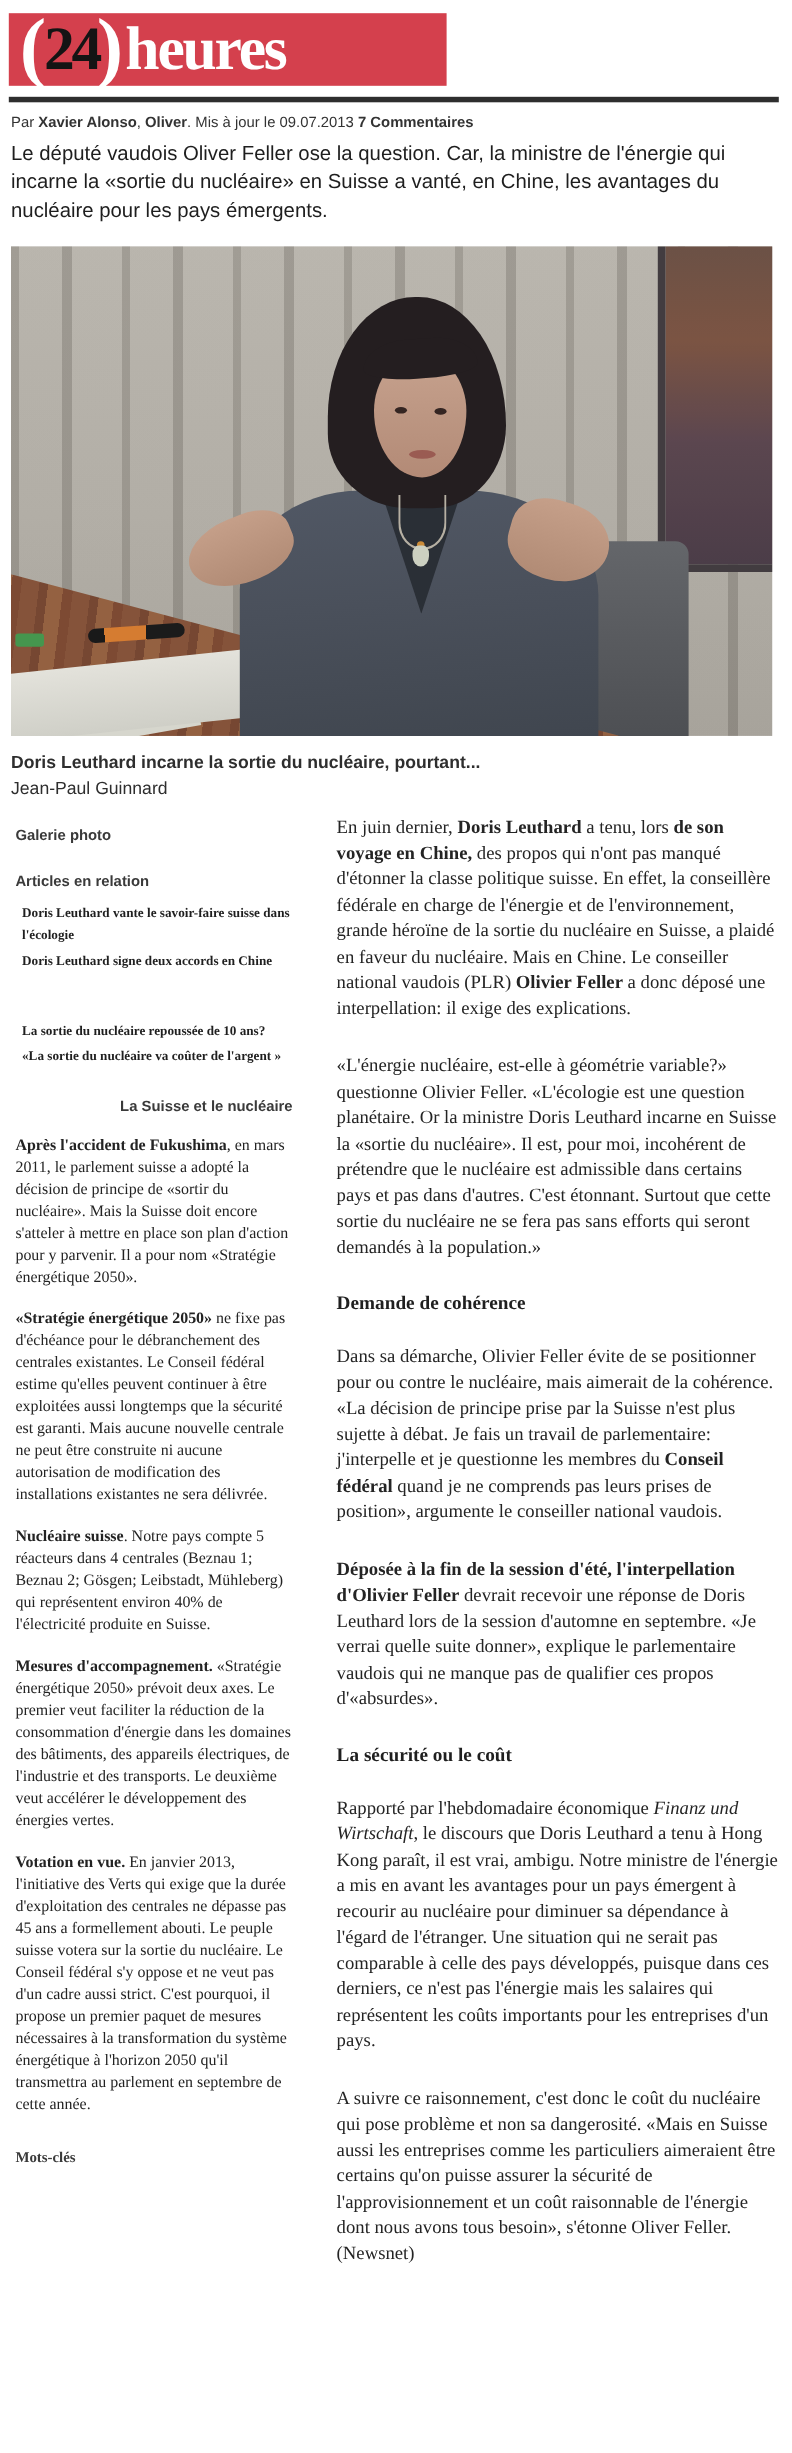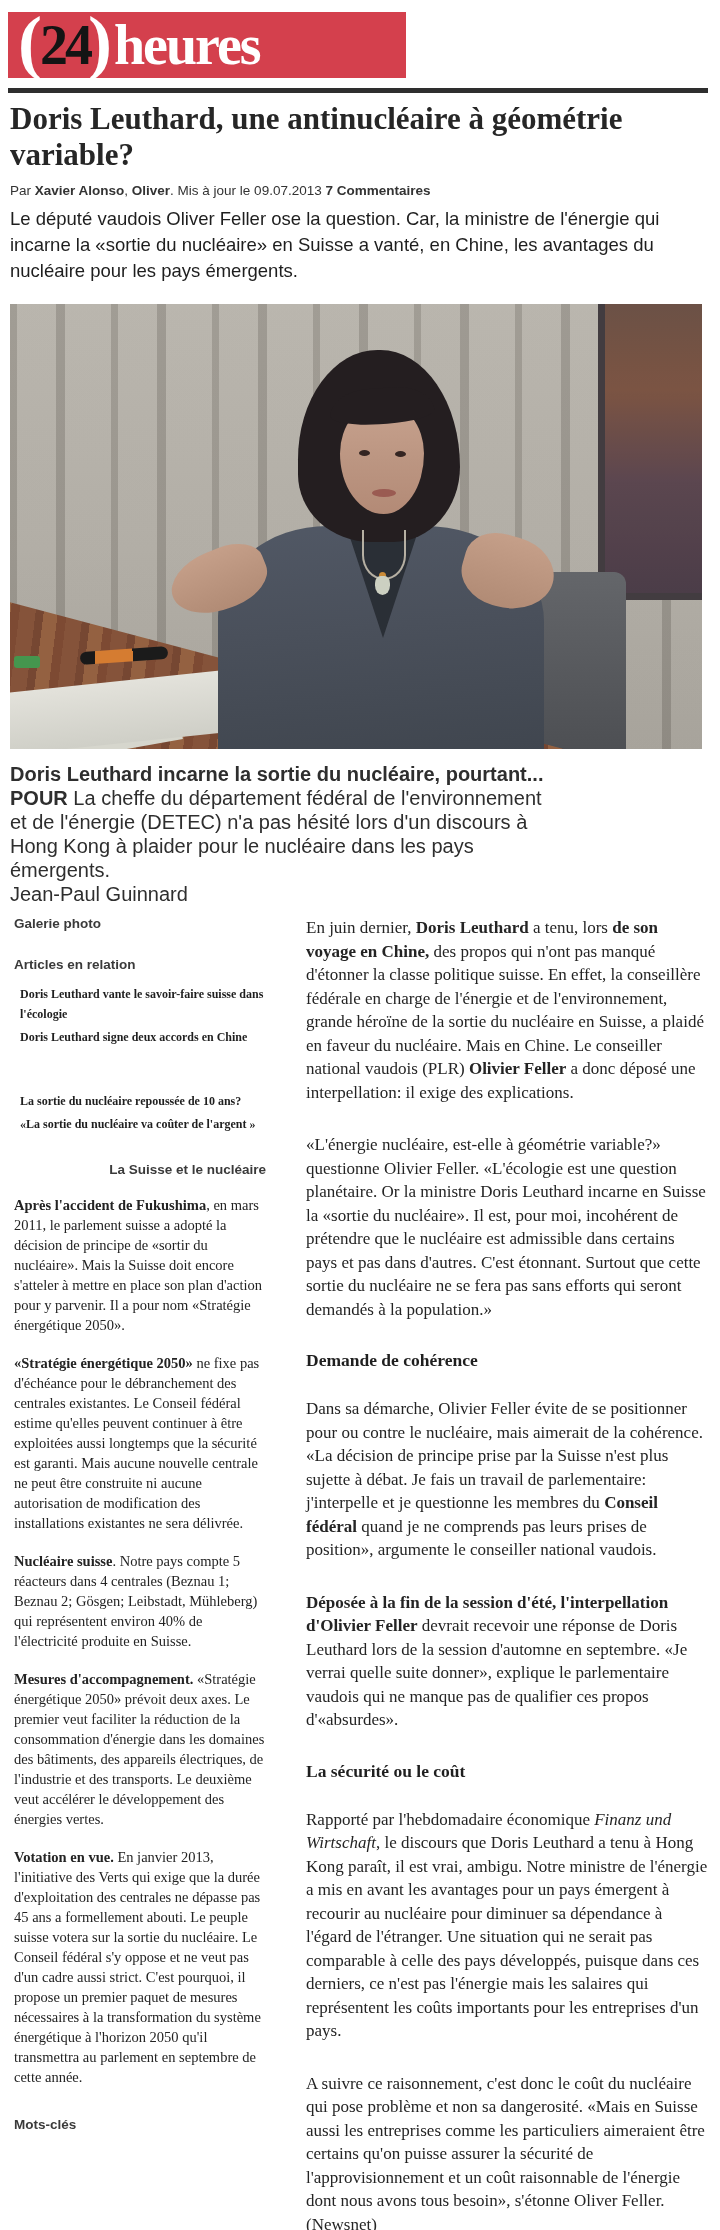--- a/index.html
+++ b/index.html
@@ -108,7 +108,6 @@
     <div class="top-rule"></div>
   </header>
 
-  <h1 class="title">Doris Leuthard, une antinucléaire à géométrie variable?</h1>
 
   <div class="byline">
     <span><span>Par </span><span class="b">Xavier Alonso</span><span>, </span><span class="b">Oliver</span><span>. Mis à jour le 09.07.2013 </span></span><span class="comments">7 Commentaires</span>

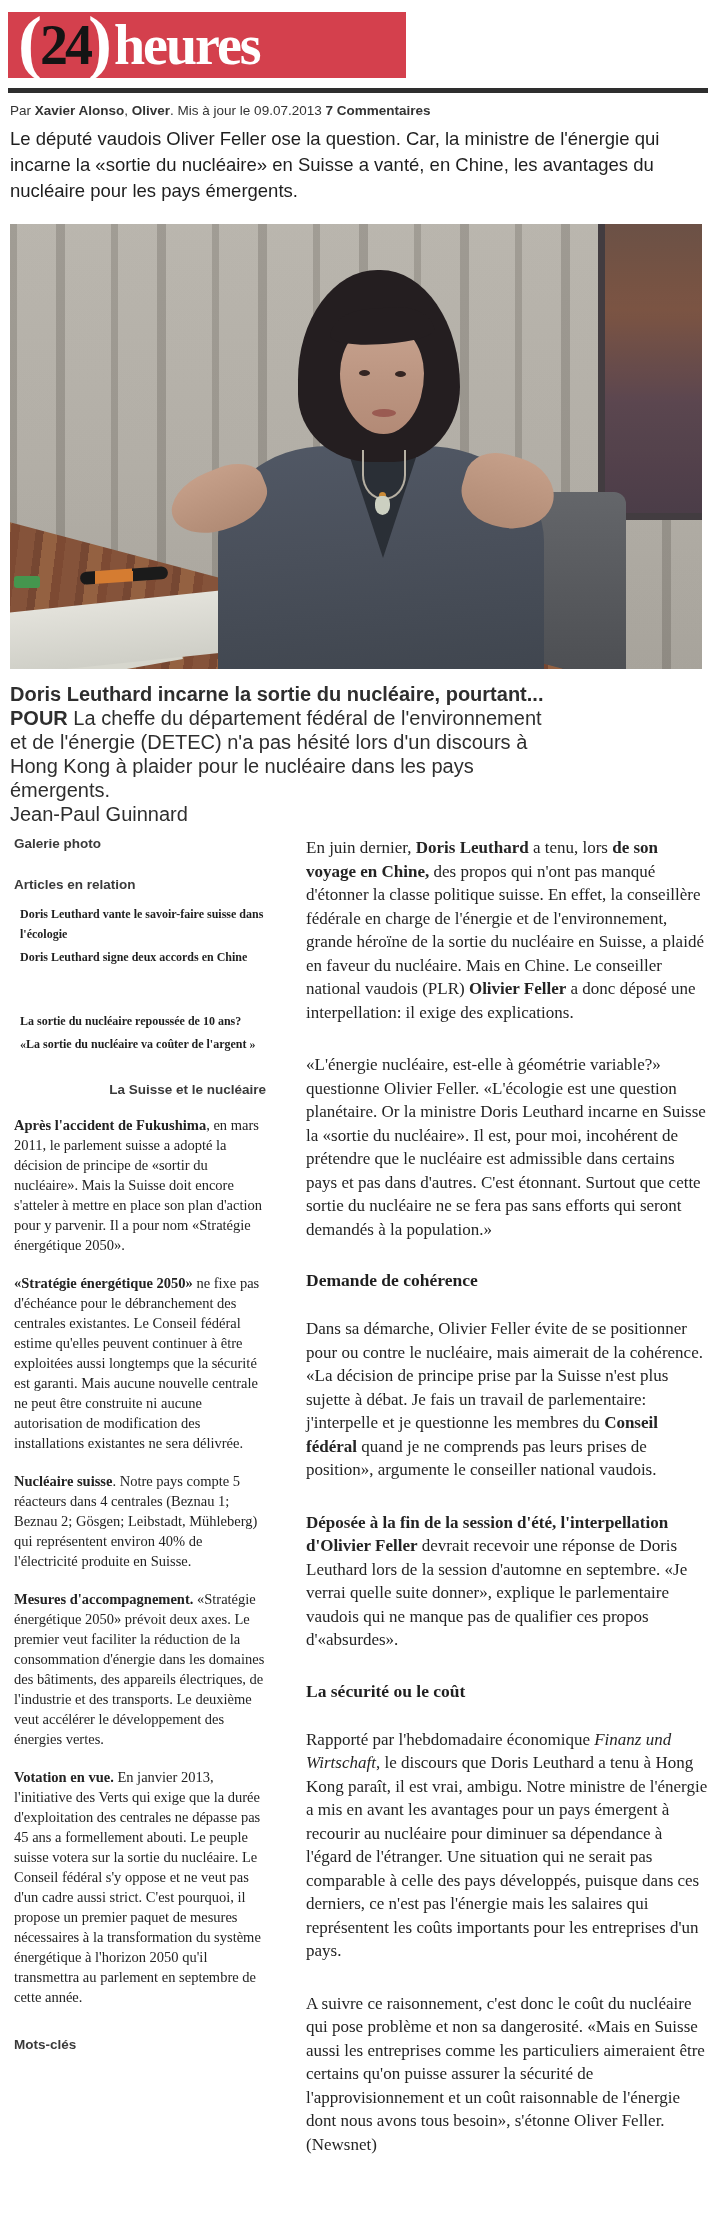--- a/index.html
+++ b/index.html
@@ -67,7 +67,7 @@
   .ph-hand.r{left:452px;top:232px;width:92px;height:72px;border-radius:45% 55% 60% 50%;transform:rotate(16deg);}
 
   
-  .caption{margin:13px 10px 0;font-size:20px;line-height:24px;color:#2e2e2e;width:548px;}
+  .caption{margin:13px 10px 0;font-size:16px;line-height:24px;color:#2e2e2e;width:548px;}
   .cap-title{font-weight:bold;}
   .caption .b{font-weight:bold;}
 

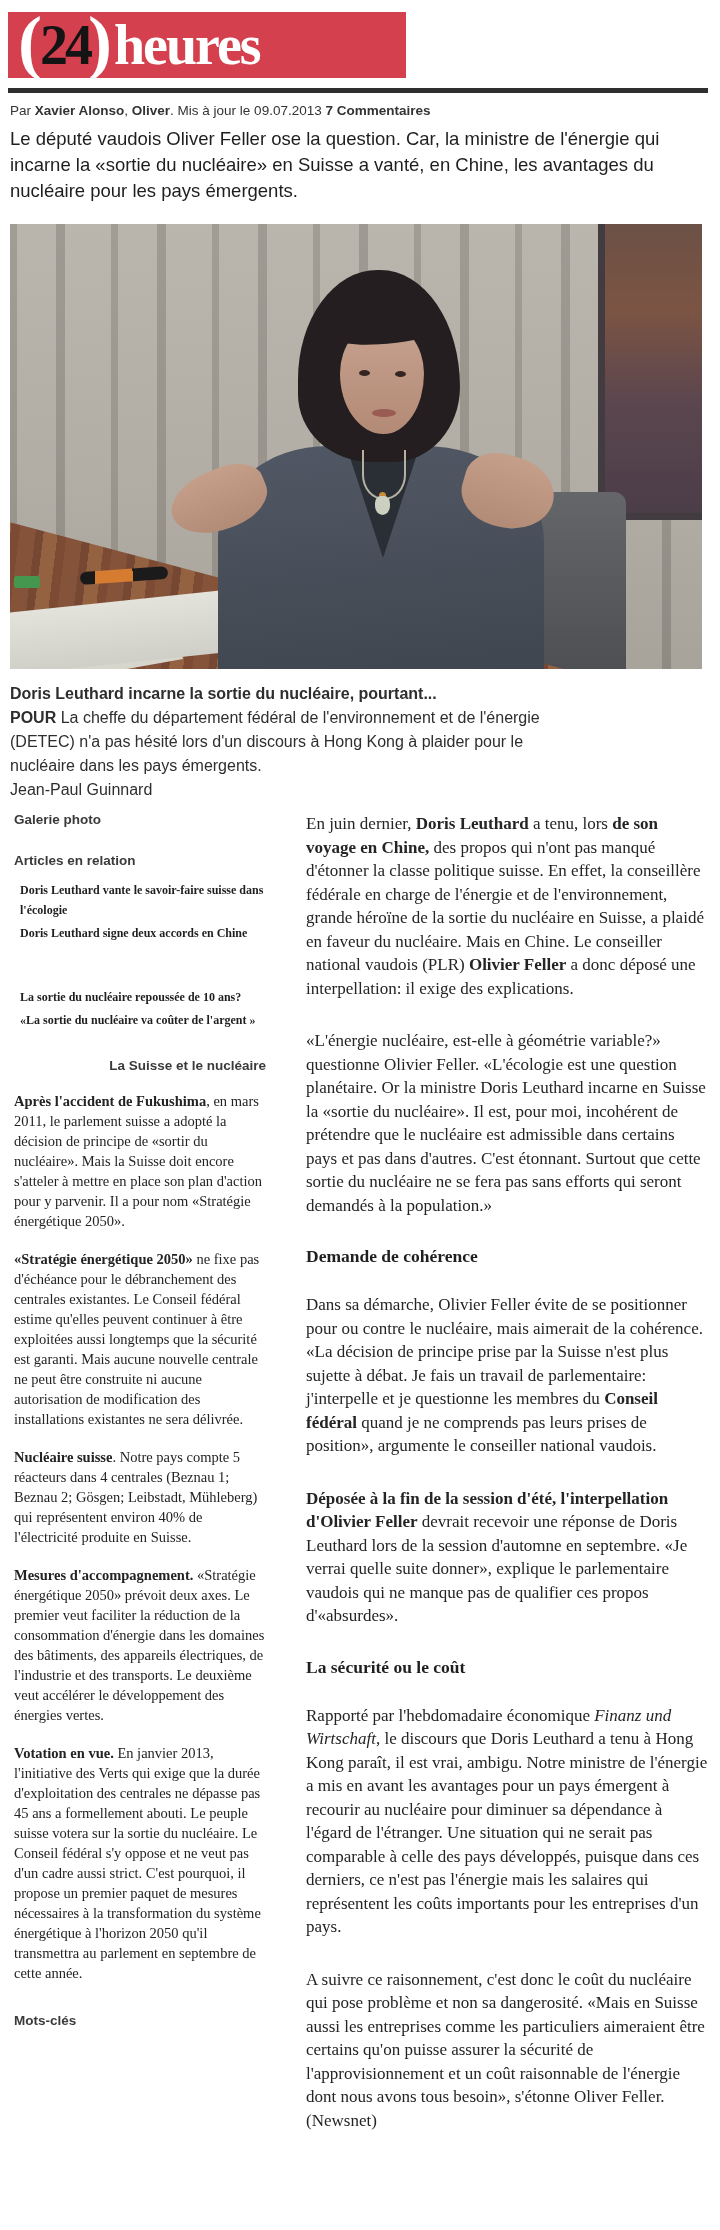--- a/index.html
+++ b/index.html
@@ -143,7 +143,6 @@
 
   <div class="caption">
     <div class="cap-title">Doris Leuthard incarne la sortie du nucléaire, pourtant...</div>
-    <div class="cap-body"><span class="b">POUR</span><span> La cheffe du département fédéral de l'environnement et de l'énergie (DETEC) n'a pas hésité lors d'un discours à Hong Kong à plaider pour le nucléaire dans les pays émergents.</span></div>
     <div class="credit">Jean-Paul Guinnard</div>
   </div>
 

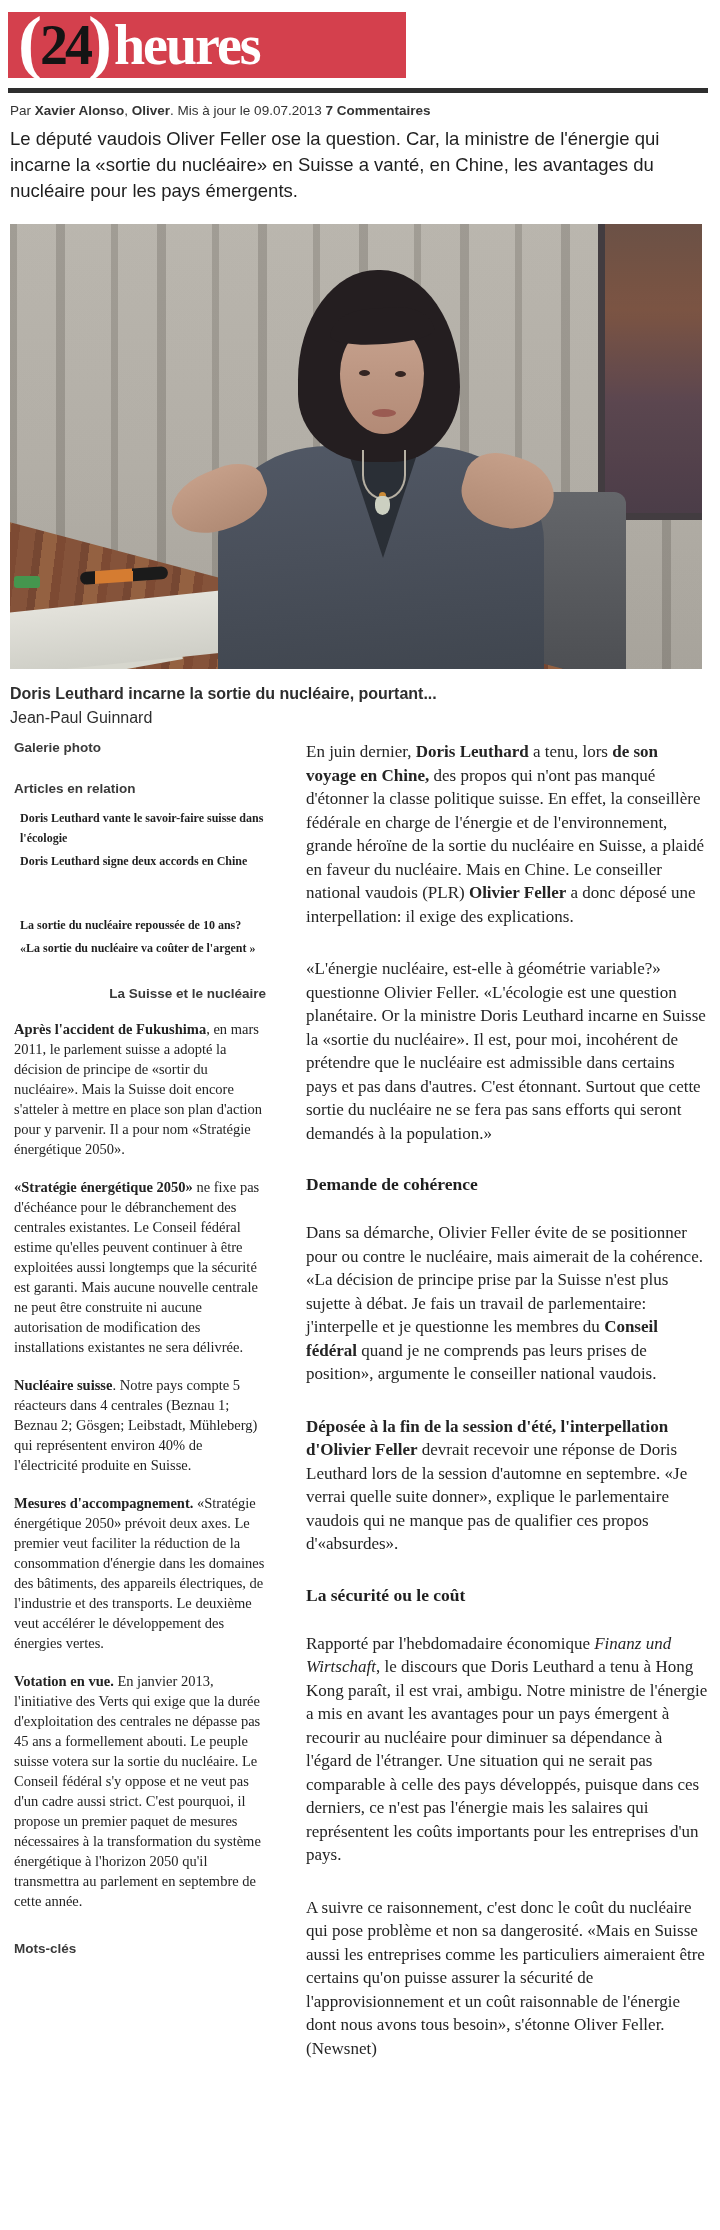--- a/index.html
+++ b/index.html
@@ -73,7 +73,7 @@
 
   
   .columns{display:flex;align-items:flex-start;margin:10px 0 0 14px;}
-  .sidebar{width:252px;flex:none;}
+  .sidebar{width:252px;flex:none;margin-top:12px;}
   .side-h{font-size:13.5px;font-weight:bold;color:#3a3a3a;}
   .side-h.gallery{margin-bottom:26px;cursor:pointer;}
   .side-links{margin:12px 0 0 6px;}

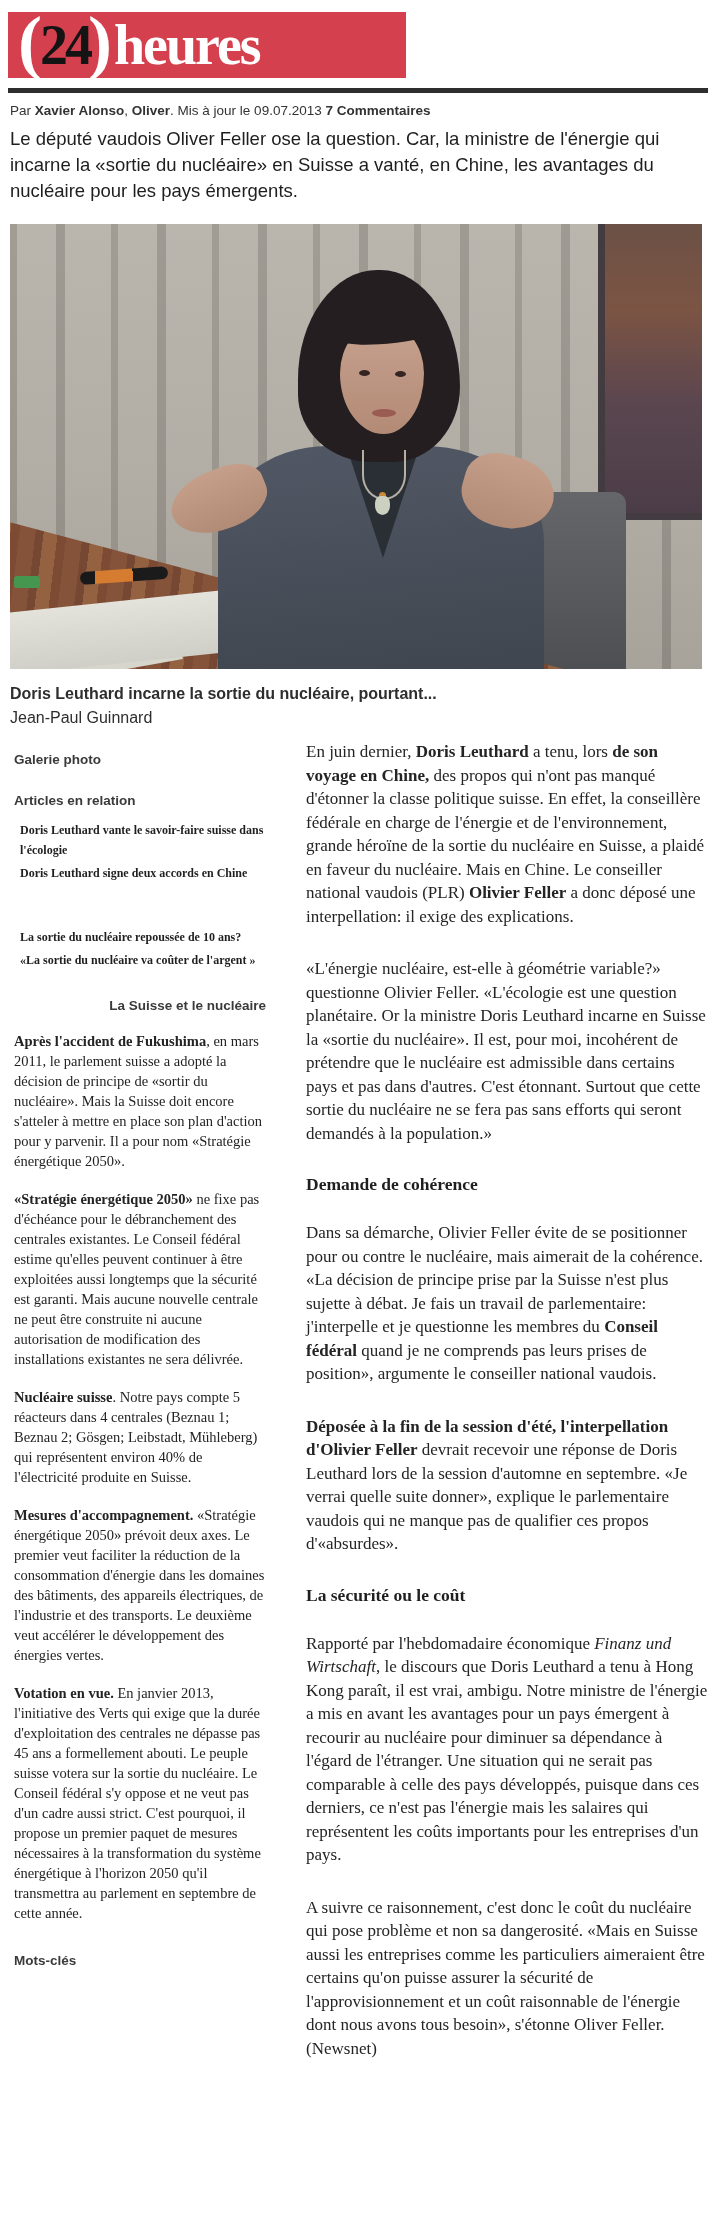--- a/index.html
+++ b/index.html
@@ -84,7 +84,7 @@
   .side-p{font-family:"Liberation Serif",serif;font-size:14.5px;line-height:20px;color:#232323;
           margin:18px 0 0;}
   .side-p .b{font-weight:bold;}
-  .side-h.kwh{margin-top:30px;}
+  .side-h.kwh{margin-top:30px;font-family:Liberation Serif, serif;}
 
   .main{width:402px;margin-left:40px;flex:none;font-family:"Liberation Serif",serif;color:#242424;}
   .main p{font-size:17px;line-height:23.5px;margin:0 0 29px;}

